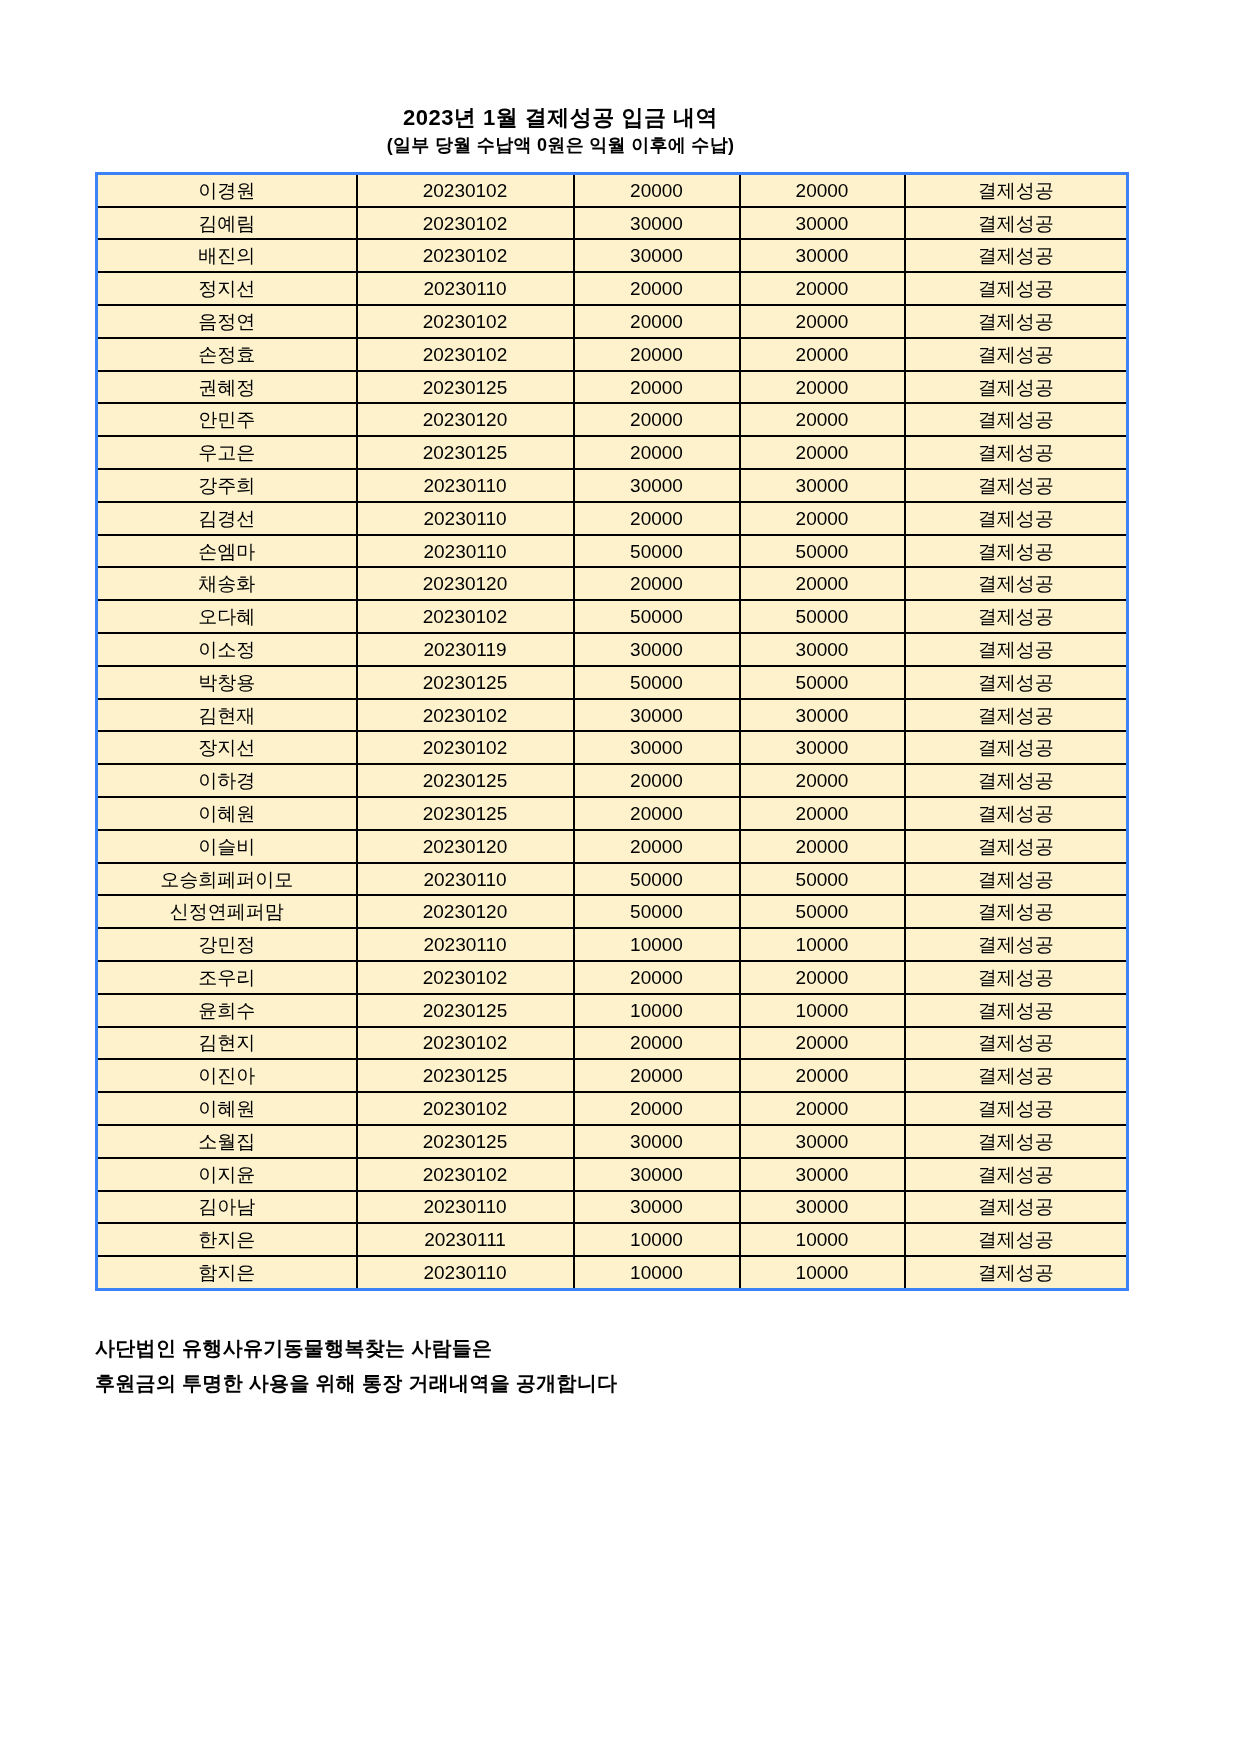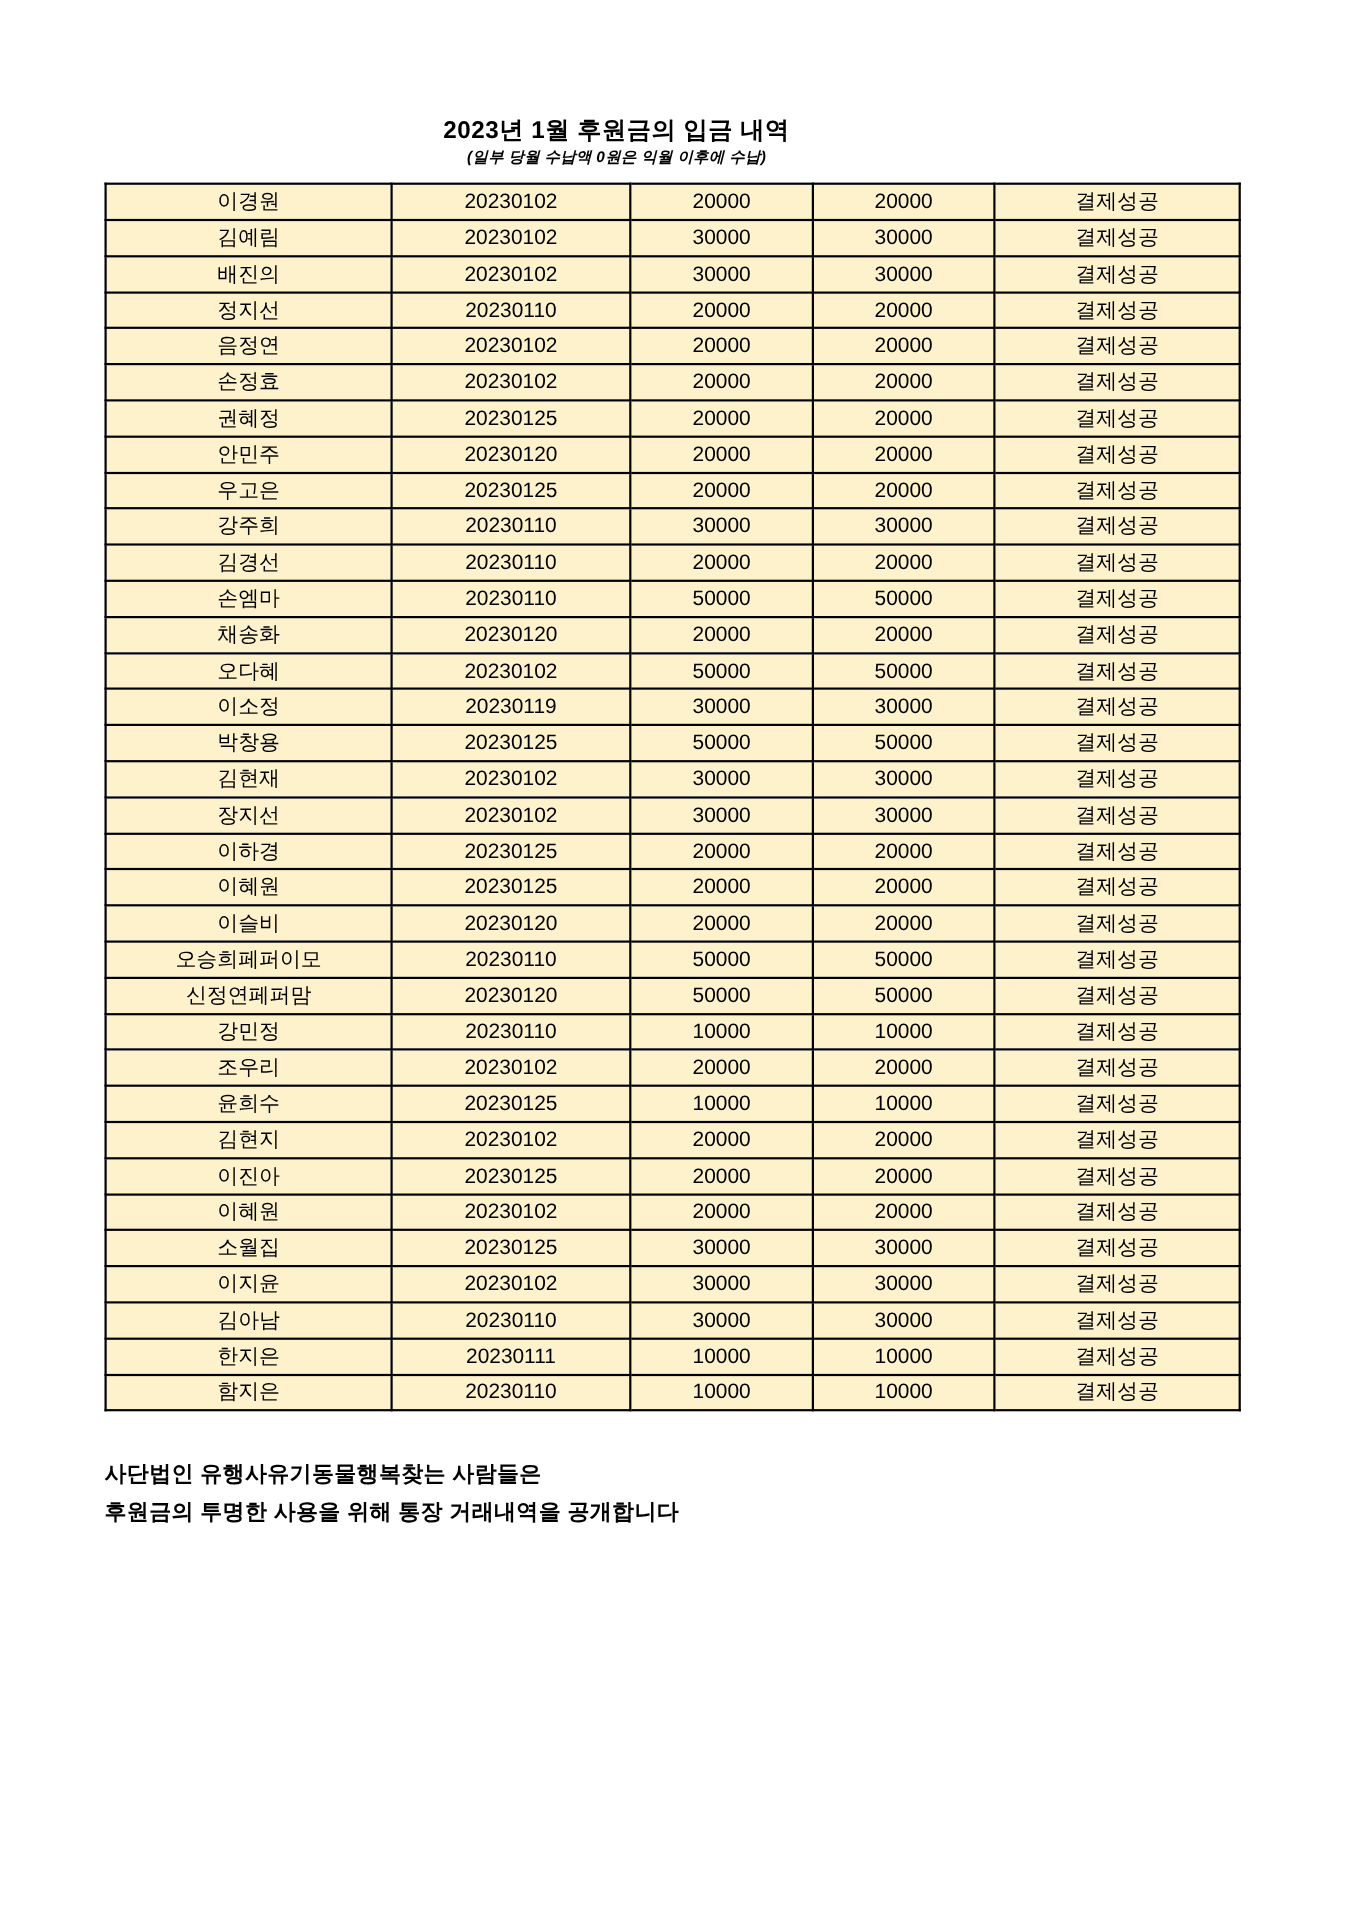--- a/index.html
+++ b/index.html
@@ -74,7 +74,7 @@
 <body>
 
 <div class="doc-header">
-  <div class="doc-title">2023년 1월 후원금의 입금 내역</div>
+  <div class="doc-title">2023년 1월 결제성공 입금 내역</div>
   <div class="doc-subtitle">(일부 당월 수납액 0원은 익월 이후에 수납)</div>
 </div>
 

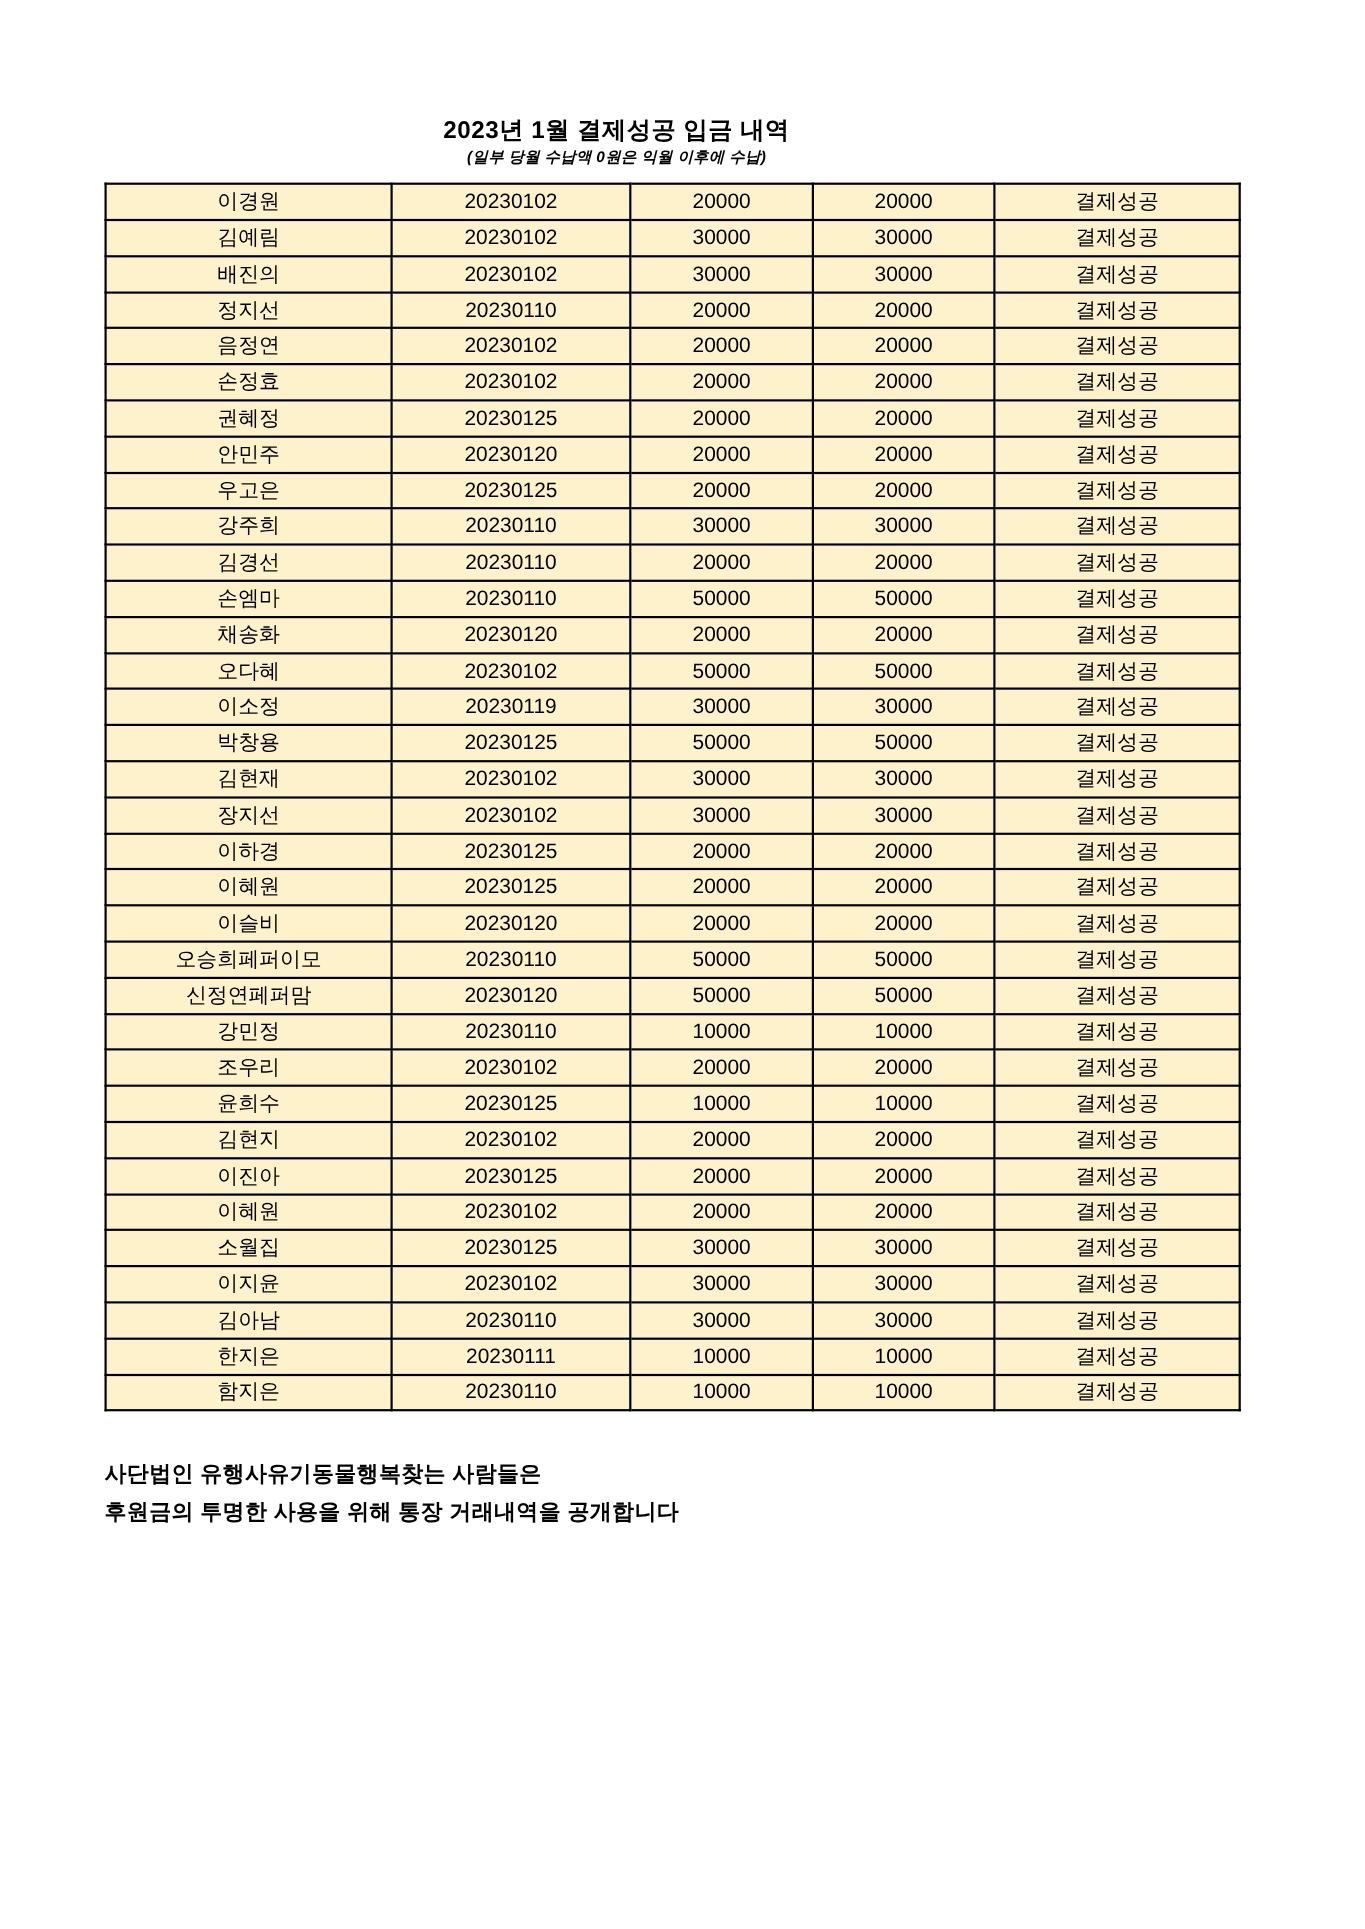--- a/index.html
+++ b/index.html
@@ -28,11 +28,10 @@
     letter-spacing: 0.5px;
   }
   .doc-subtitle {
-    font-size: 14px;
+    font-size: 18px;
     font-weight: bold;
     line-height: 1.4;
     letter-spacing: 0.3px;
-    font-style: italic;
   }
   .ledger-table {
     border-collapse: collapse;

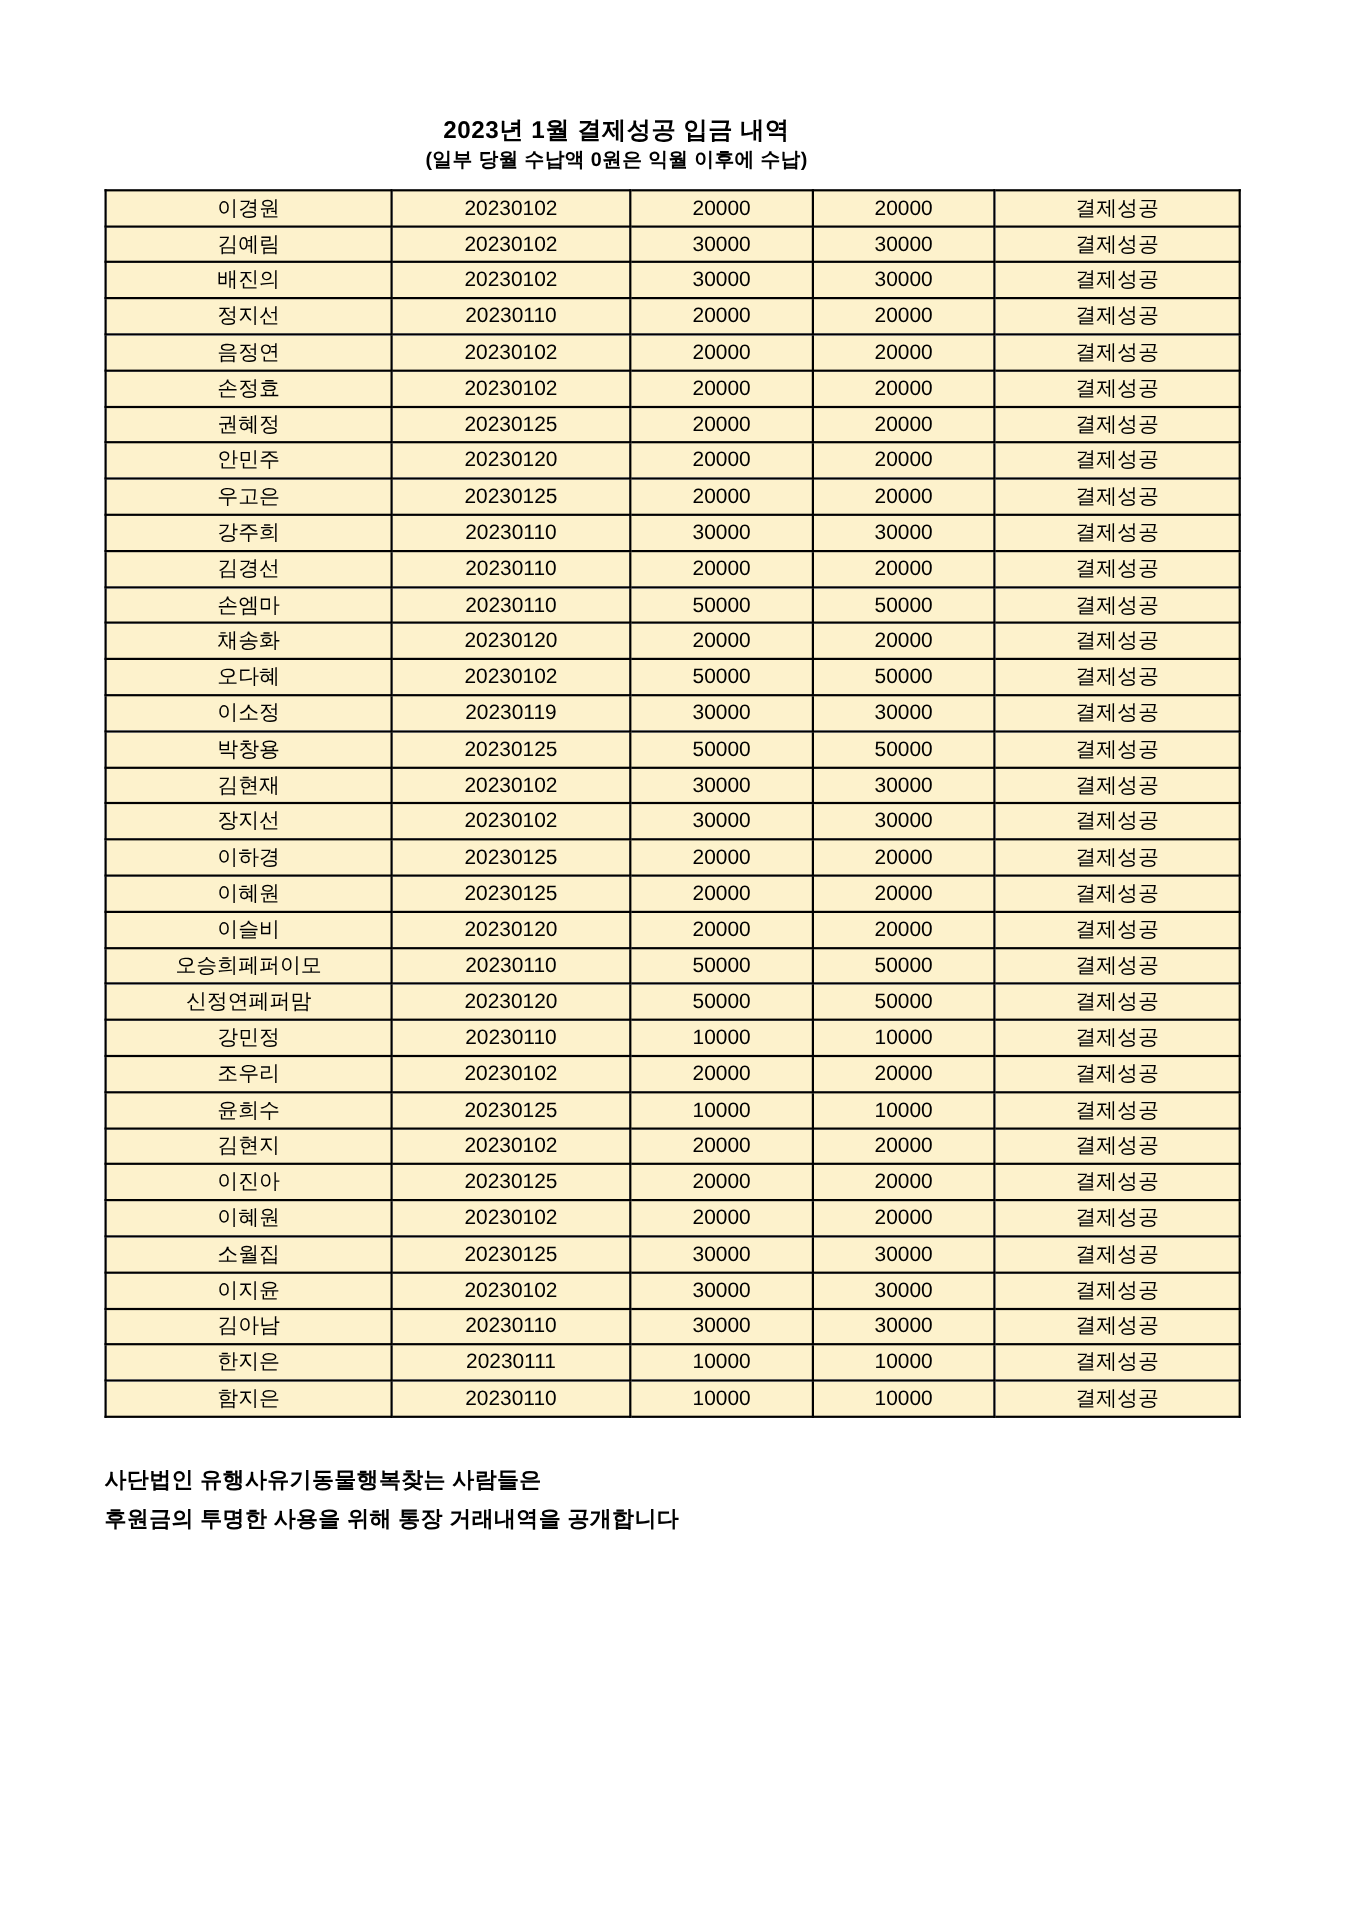--- a/index.html
+++ b/index.html
@@ -38,7 +38,7 @@
     table-layout: fixed;
     margin: 14px 0 0 95px;
     width: 1031px;
-    border: 1px solid #3b82f6;
+    border: 3px solid #3b82f6;
   }
   .ledger-table td {
     border: 2px solid #000000;

